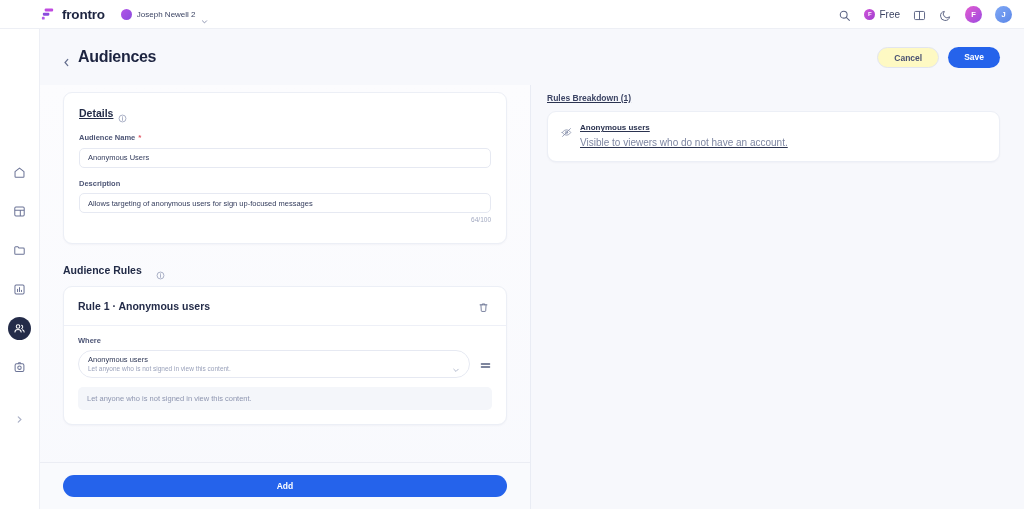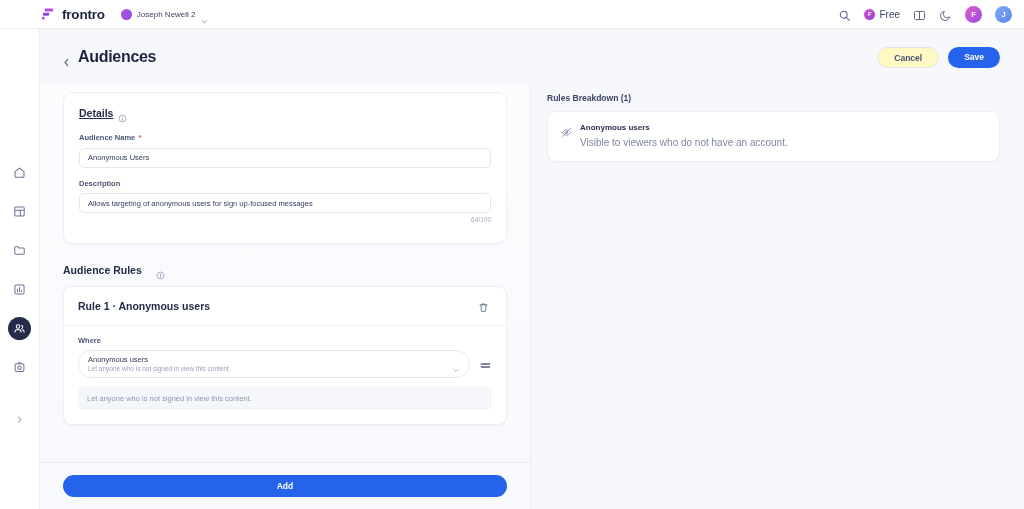--- a/index.html
+++ b/index.html
@@ -90,7 +90,7 @@
     border-right: 1px solid #e9ecf4;
   }
   .pane-left-scroll { position: absolute; inset: 0 0 47px 0; padding: 0 23px; overflow: hidden; }
-  .pane-right { flex: 1; padding: 8px 24px 0 16px; }
+  .pane-right { flex: 1; padding: 8px 24px 0 16px; text-decoration: underline; }
 
   .card {
     background: #ffffff; border: 1px solid #eceff6; border-radius: 9px;

